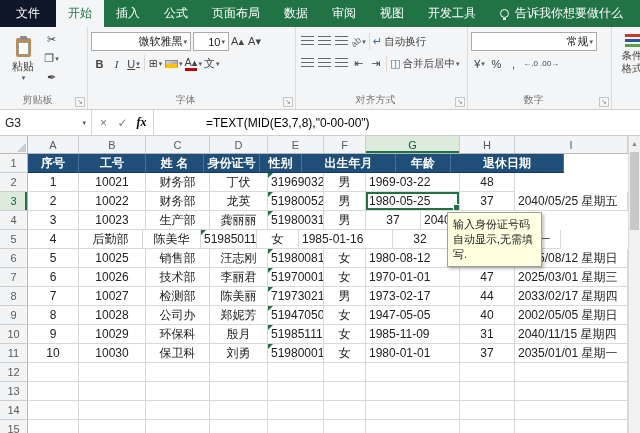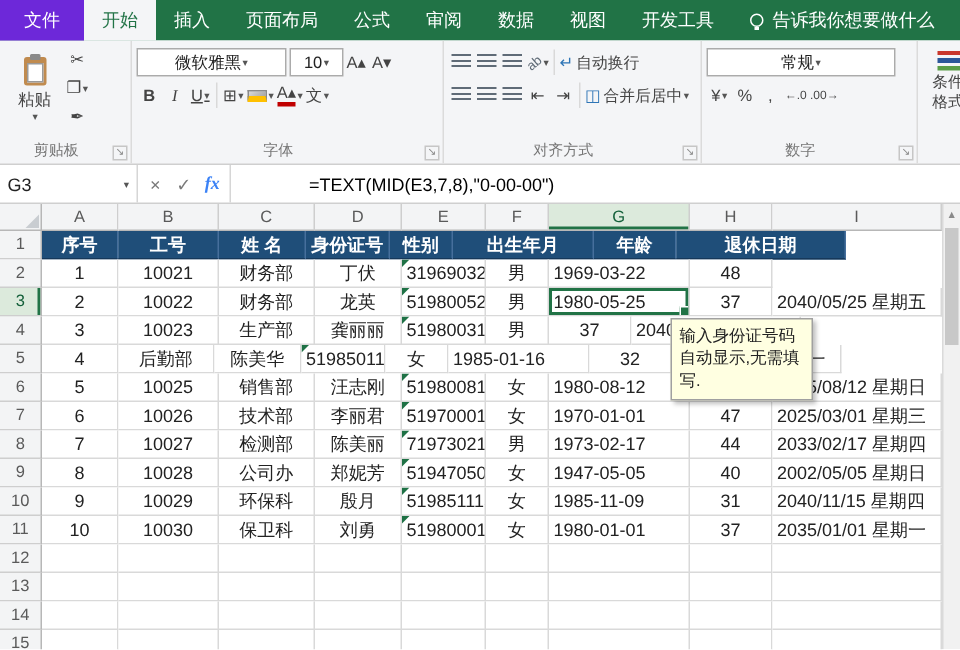--- a/index.html
+++ b/index.html
@@ -10,7 +10,7 @@
 
 .tabbar{height:27px;background:#217346;display:flex;align-items:stretch;color:#fff;font-size:12px}
 .tab{display:flex;align-items:center;padding:0 12px;white-space:nowrap}
-.tab-file{background:#6d28d9;padding:0 16px}
+.tab-file{background:#0f172a;padding:0 16px}
 .tab-active{background:#F4F5F7;color:#217346}
 .tellme{display:flex;align-items:center;margin-left:12px;white-space:nowrap}
 .bulb{width:9px;height:9px;border:1px solid #fff;border-radius:50%;margin-right:6px;position:relative;display:inline-block}

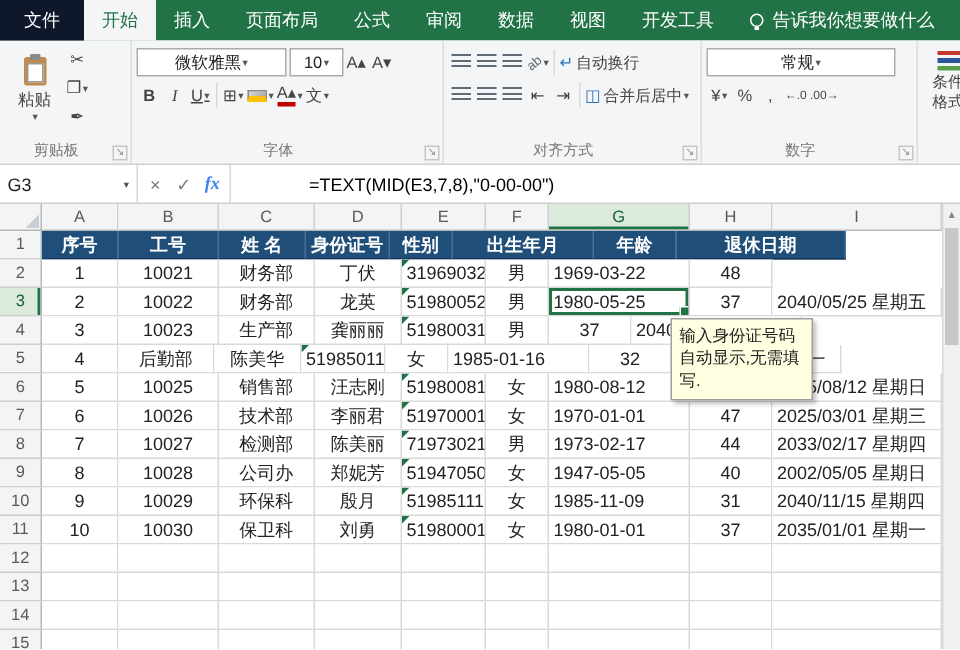--- a/index.html
+++ b/index.html
@@ -82,8 +82,8 @@
     <div class="tab tab-file">文件</div>
     <div class="tab tab-active">开始</div>
     <div class="tab">插入</div>
+    <div class="tab">公式</div>
     <div class="tab">页面布局</div>
-    <div class="tab">公式</div>
     <div class="tab">审阅</div>
     <div class="tab">数据</div>
     <div class="tab">视图</div>

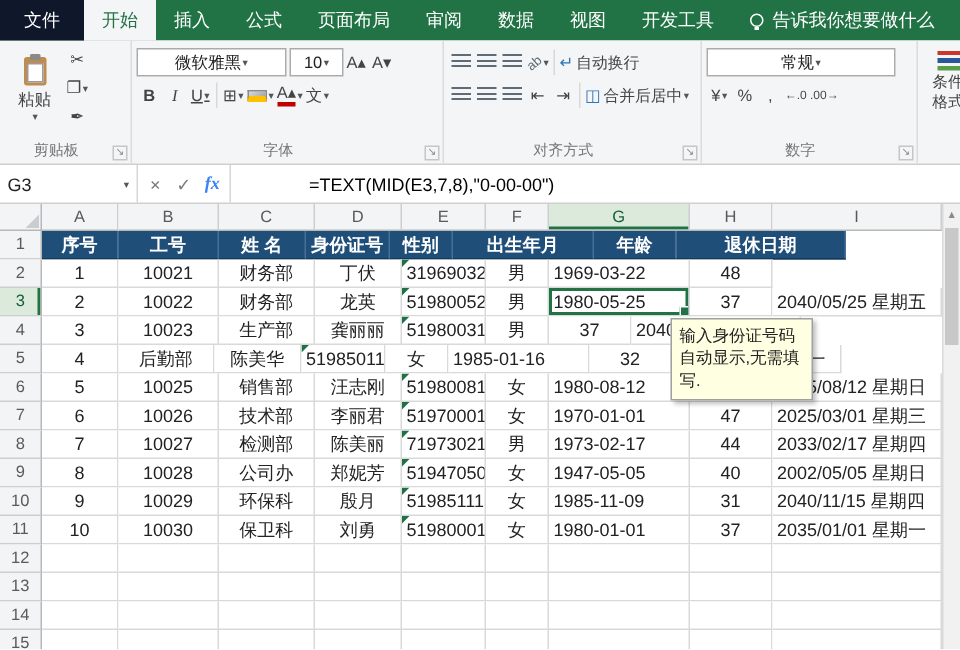--- a/index.html
+++ b/index.html
@@ -84,8 +84,8 @@
     <div class="tab">插入</div>
     <div class="tab">公式</div>
     <div class="tab">页面布局</div>
+    <div class="tab">数据</div>
     <div class="tab">审阅</div>
-    <div class="tab">数据</div>
     <div class="tab">视图</div>
     <div class="tab">开发工具</div>
     <div class="tellme">

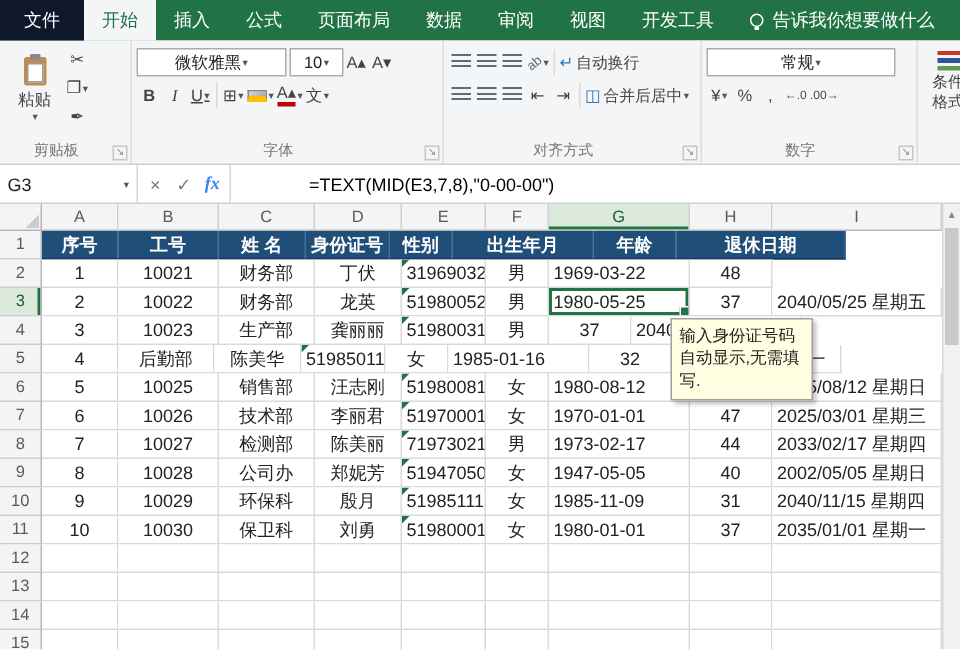--- a/index.html
+++ b/index.html
@@ -25,7 +25,7 @@
 .sbtn{display:flex;align-items:center;justify-content:center;min-width:17px;height:19px;color:#444;font-size:11px;padding:0 1px;white-space:nowrap}
 .dd{font-size:7px;color:#555;margin-left:1px}
 .sep{width:1px;height:17px;background:#D9D9D9;margin:0 2px;flex:none}
-.combo{display:flex;align-items:center;justify-content:center;background:#fff;border:1px solid #ABABAB;height:19px;font-size:11px;padding:0 3px;white-space:nowrap;overflow:hidden}
+.combo{display:flex;align-items:center;justify-content:flex-end;background:#fff;border:1px solid #ABABAB;height:19px;font-size:11px;padding:0 3px;white-space:nowrap;overflow:hidden}
 .bigbtn{display:flex;flex-direction:column;align-items:center;justify-content:center;width:40px;height:60px;font-size:11px;color:#444}
 .scol{display:flex;flex-direction:column}
 .clipboard-icon{position:relative;width:15px;height:19px;background:#C08B4F;border-radius:2px;margin-bottom:2px}

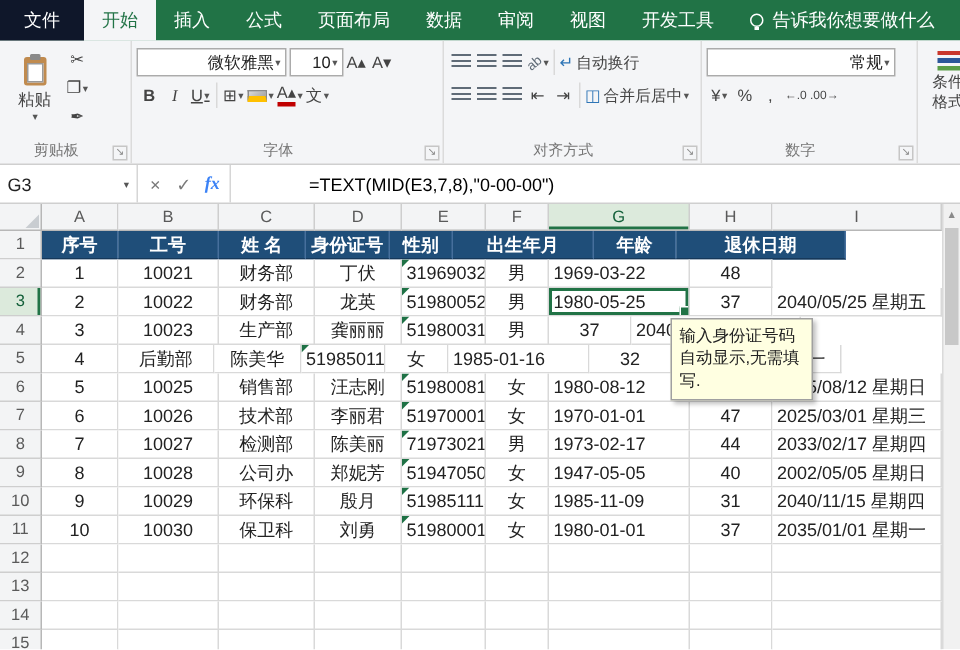--- a/index.html
+++ b/index.html
@@ -49,7 +49,7 @@
 .namebox{width:92px;border-right:1px solid #D6D6D6;display:flex;align-items:center;justify-content:space-between;padding:0 5px;font-size:12px}
 .fbtns{display:flex;align-items:center;border-right:1px solid #D6D6D6;padding:0 2px}
 .fbtn{width:19px;text-align:center;color:#7a7a7a;font-size:12px}
-.fx{font-style:italic;font-family:"Liberation Serif",serif;font-weight:bold;color:#3b82f6}
+.fx{font-style:italic;font-family:"Liberation Serif",serif;font-weight:bold;color:#000000}
 .formula{flex:1;display:flex;align-items:center;padding-left:52px;font-size:12px;color:#000;white-space:nowrap;overflow:hidden}
 
 

